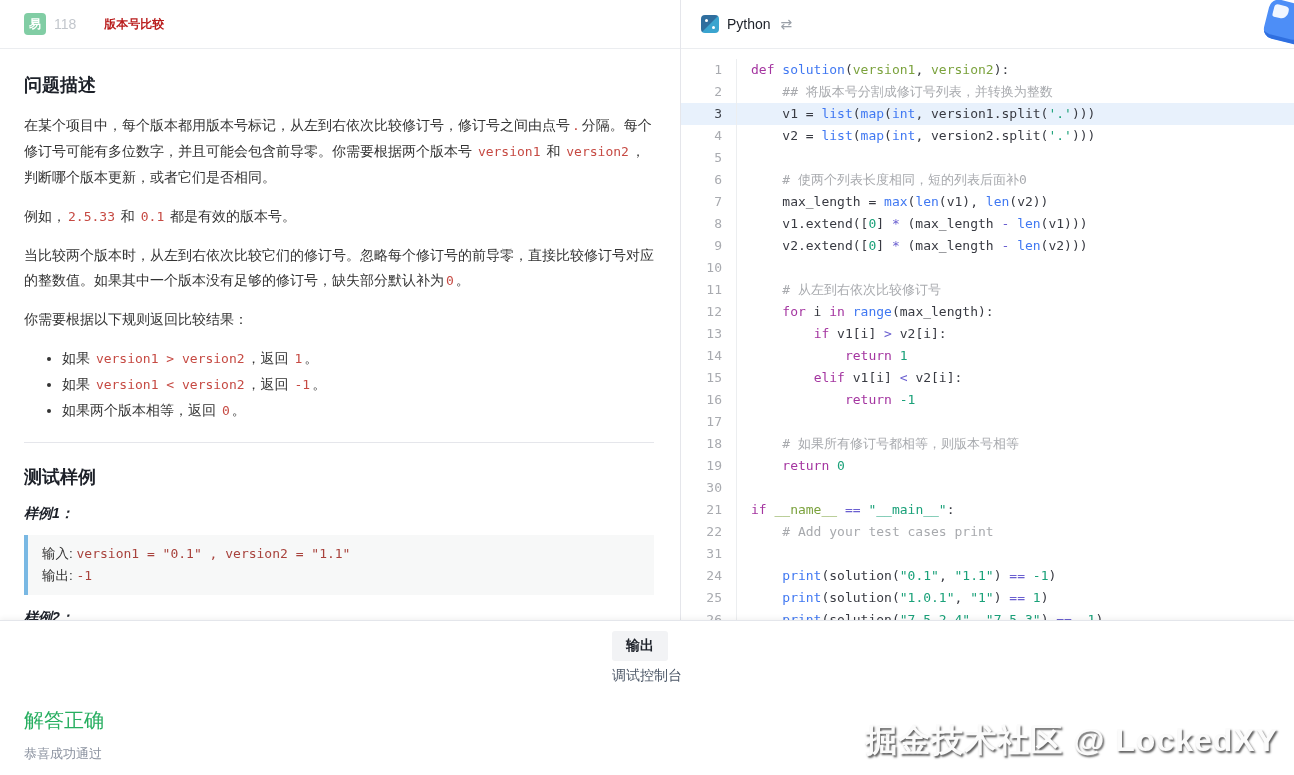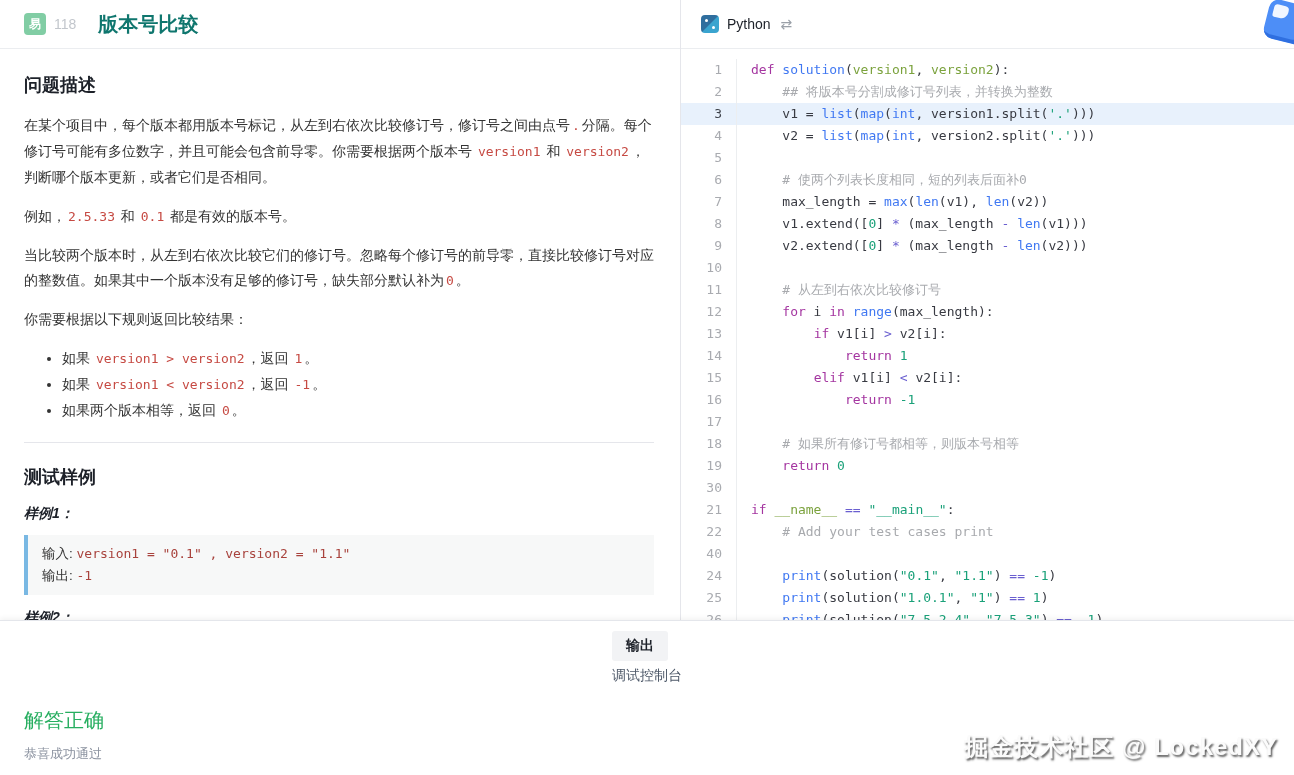--- a/index.html
+++ b/index.html
@@ -14,7 +14,7 @@
   .diff-badge { width:22px; height:22px; border-radius:4px; background:#81cda4; color:#fff;
     font-size:12px; font-weight:bold; display:flex; align-items:center; justify-content:center; }
   .prob-id { color:#c2c6cc; font-size:14px; margin-left:8px; }
-  .prob-title { color:#0f766e; font-size:20px; font-weight:bold; margin-left:22px; }
+  .prob-title { color:#b91c1c; font-size:12px; font-weight:bold; margin-left:28px; }
   .problem-body { padding:20px 26px 0 24px; }
   .problem-body h2 { font-size:18px; color:#1d2129; margin:4px 0 16px; font-weight:bold; }
   .problem-body p { font-size:14px; line-height:1.85; color:#333; margin-bottom:13px; }

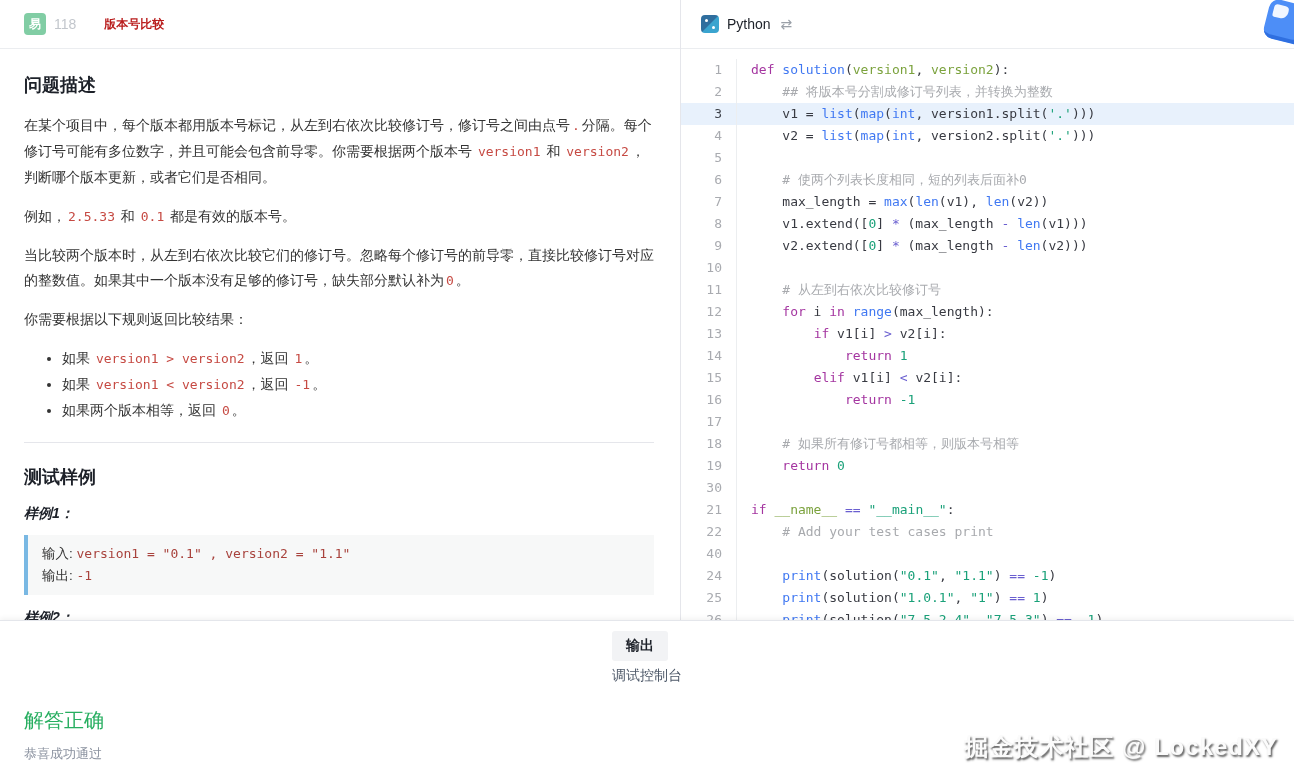--- a/index.html
+++ b/index.html
@@ -138,7 +138,7 @@
         <div class="code-line"><span class="ln">30</span><span class="code-content"></span></div>
         <div class="code-line"><span class="ln">21</span><span class="code-content"><span class="tk-kw">if</span><span class="tk-txt"> </span><span class="tk-pr">__name__</span><span class="tk-txt"> </span><span class="tk-op">==</span><span class="tk-txt"> </span><span class="tk-str">"__main__"</span><span class="tk-txt">:</span></span></div>
         <div class="code-line"><span class="ln">22</span><span class="code-content"><span class="tk-txt">    </span><span class="tk-cmt"># Add your test cases print</span></span></div>
-        <div class="code-line"><span class="ln">40</span><span class="code-content"></span></div>
+        <div class="code-line"><span class="ln">31</span><span class="code-content"></span></div>
         <div class="code-line"><span class="ln">24</span><span class="code-content"><span class="tk-txt">    </span><span class="tk-fn">print</span><span class="tk-txt">(solution(</span><span class="tk-str">"0.1"</span><span class="tk-txt">, </span><span class="tk-str">"1.1"</span><span class="tk-txt">) </span><span class="tk-op">==</span><span class="tk-txt"> </span><span class="tk-num">-1</span><span class="tk-txt">)</span></span></div>
         <div class="code-line"><span class="ln">25</span><span class="code-content"><span class="tk-txt">    </span><span class="tk-fn">print</span><span class="tk-txt">(solution(</span><span class="tk-str">"1.0.1"</span><span class="tk-txt">, </span><span class="tk-str">"1"</span><span class="tk-txt">) </span><span class="tk-op">==</span><span class="tk-txt"> </span><span class="tk-num">1</span><span class="tk-txt">)</span></span></div>
         <div class="code-line"><span class="ln">26</span><span class="code-content"><span class="tk-txt">    </span><span class="tk-fn">print</span><span class="tk-txt">(solution(</span><span class="tk-str">"7.5.2.4"</span><span class="tk-txt">, </span><span class="tk-str">"7.5.3"</span><span class="tk-txt">) </span><span class="tk-op">==</span><span class="tk-txt"> </span><span class="tk-num">-1</span><span class="tk-txt">)</span></span></div>

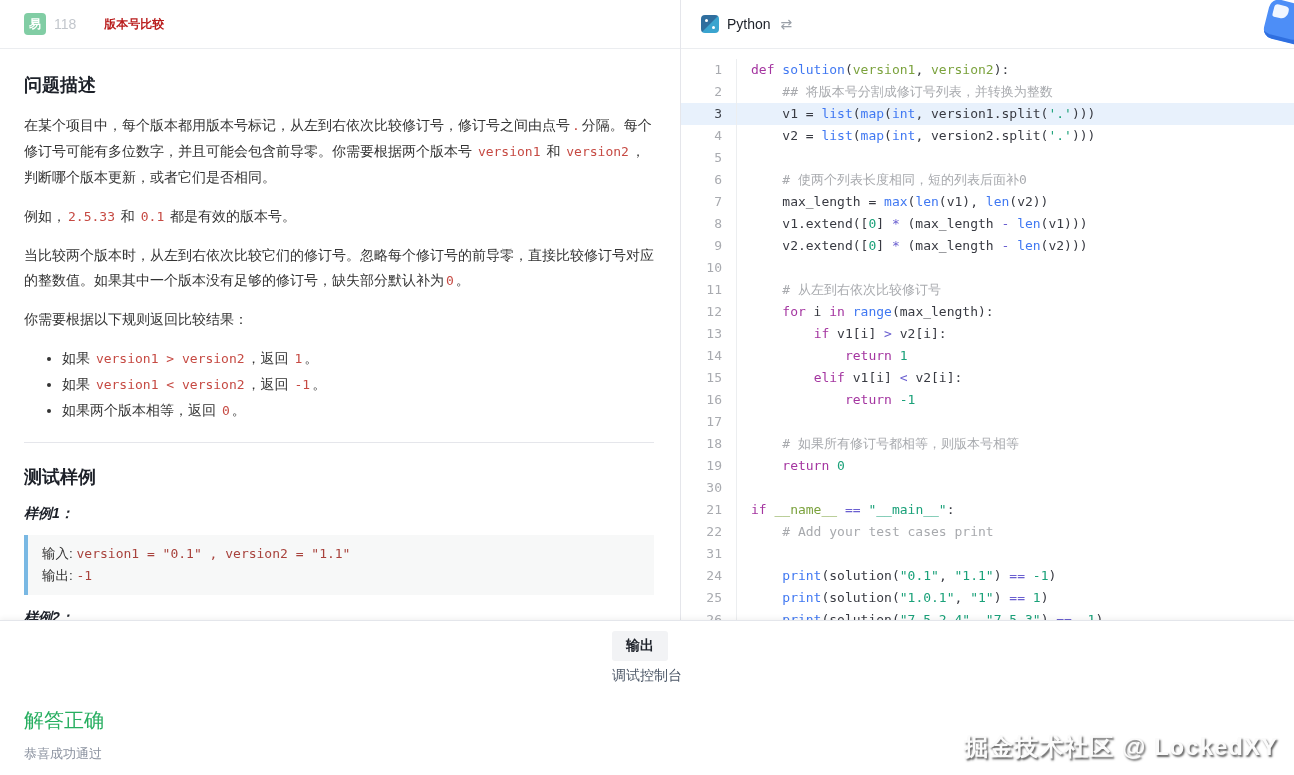--- a/index.html
+++ b/index.html
@@ -67,7 +67,7 @@
   .result-sub { font-size:13px; color:#8a919f; margin:11px 0 0 14px; }
   .notice { font-size:13px; color:#4e5969; margin:24px 0 0 14px; }
   .notice a { color:#1e80ff; text-decoration:none; font-weight:500; }
-  .watermark { position:absolute; right:16px; bottom:12px; font-size:24px; font-weight:bold;
+  .watermark { position:absolute; right:16px; bottom:12px; font-size:32px; font-weight:bold;
     color:#fbfbfb; letter-spacing:1px;
     text-shadow:1.5px 1.5px 2px rgba(70,70,70,.85), -0.5px -0.5px 1px rgba(255,255,255,.5); }
 </style>

